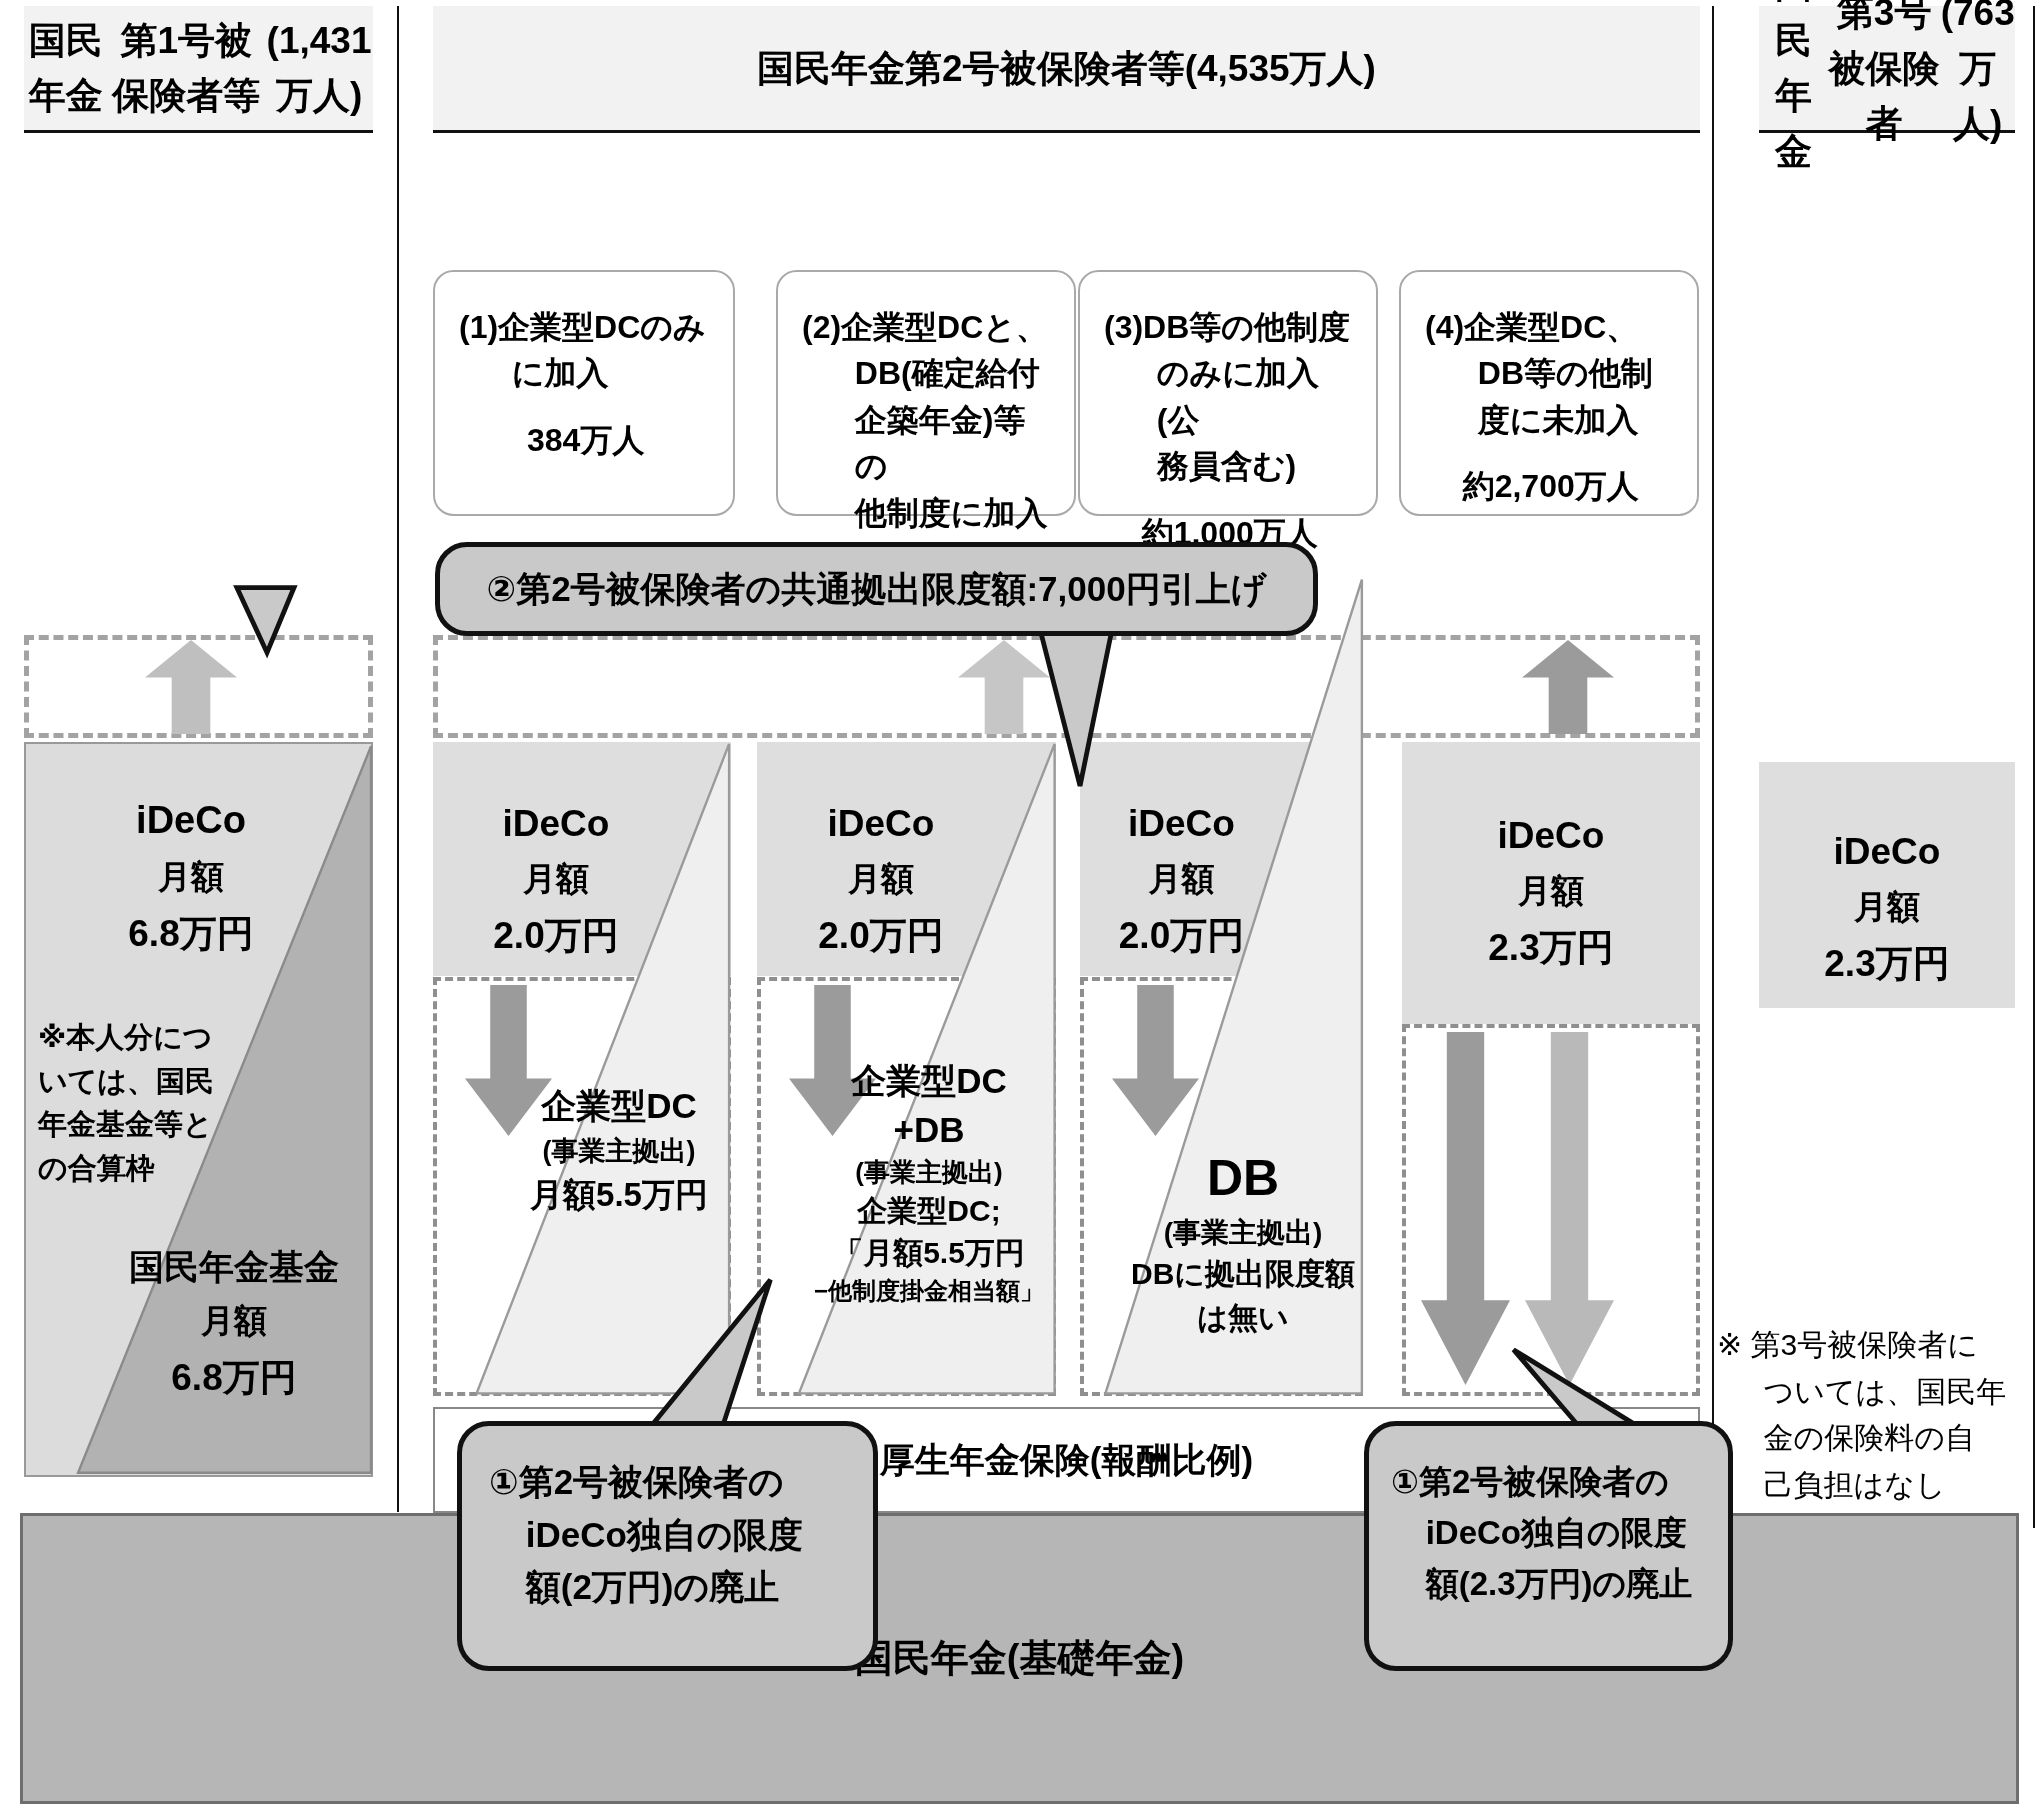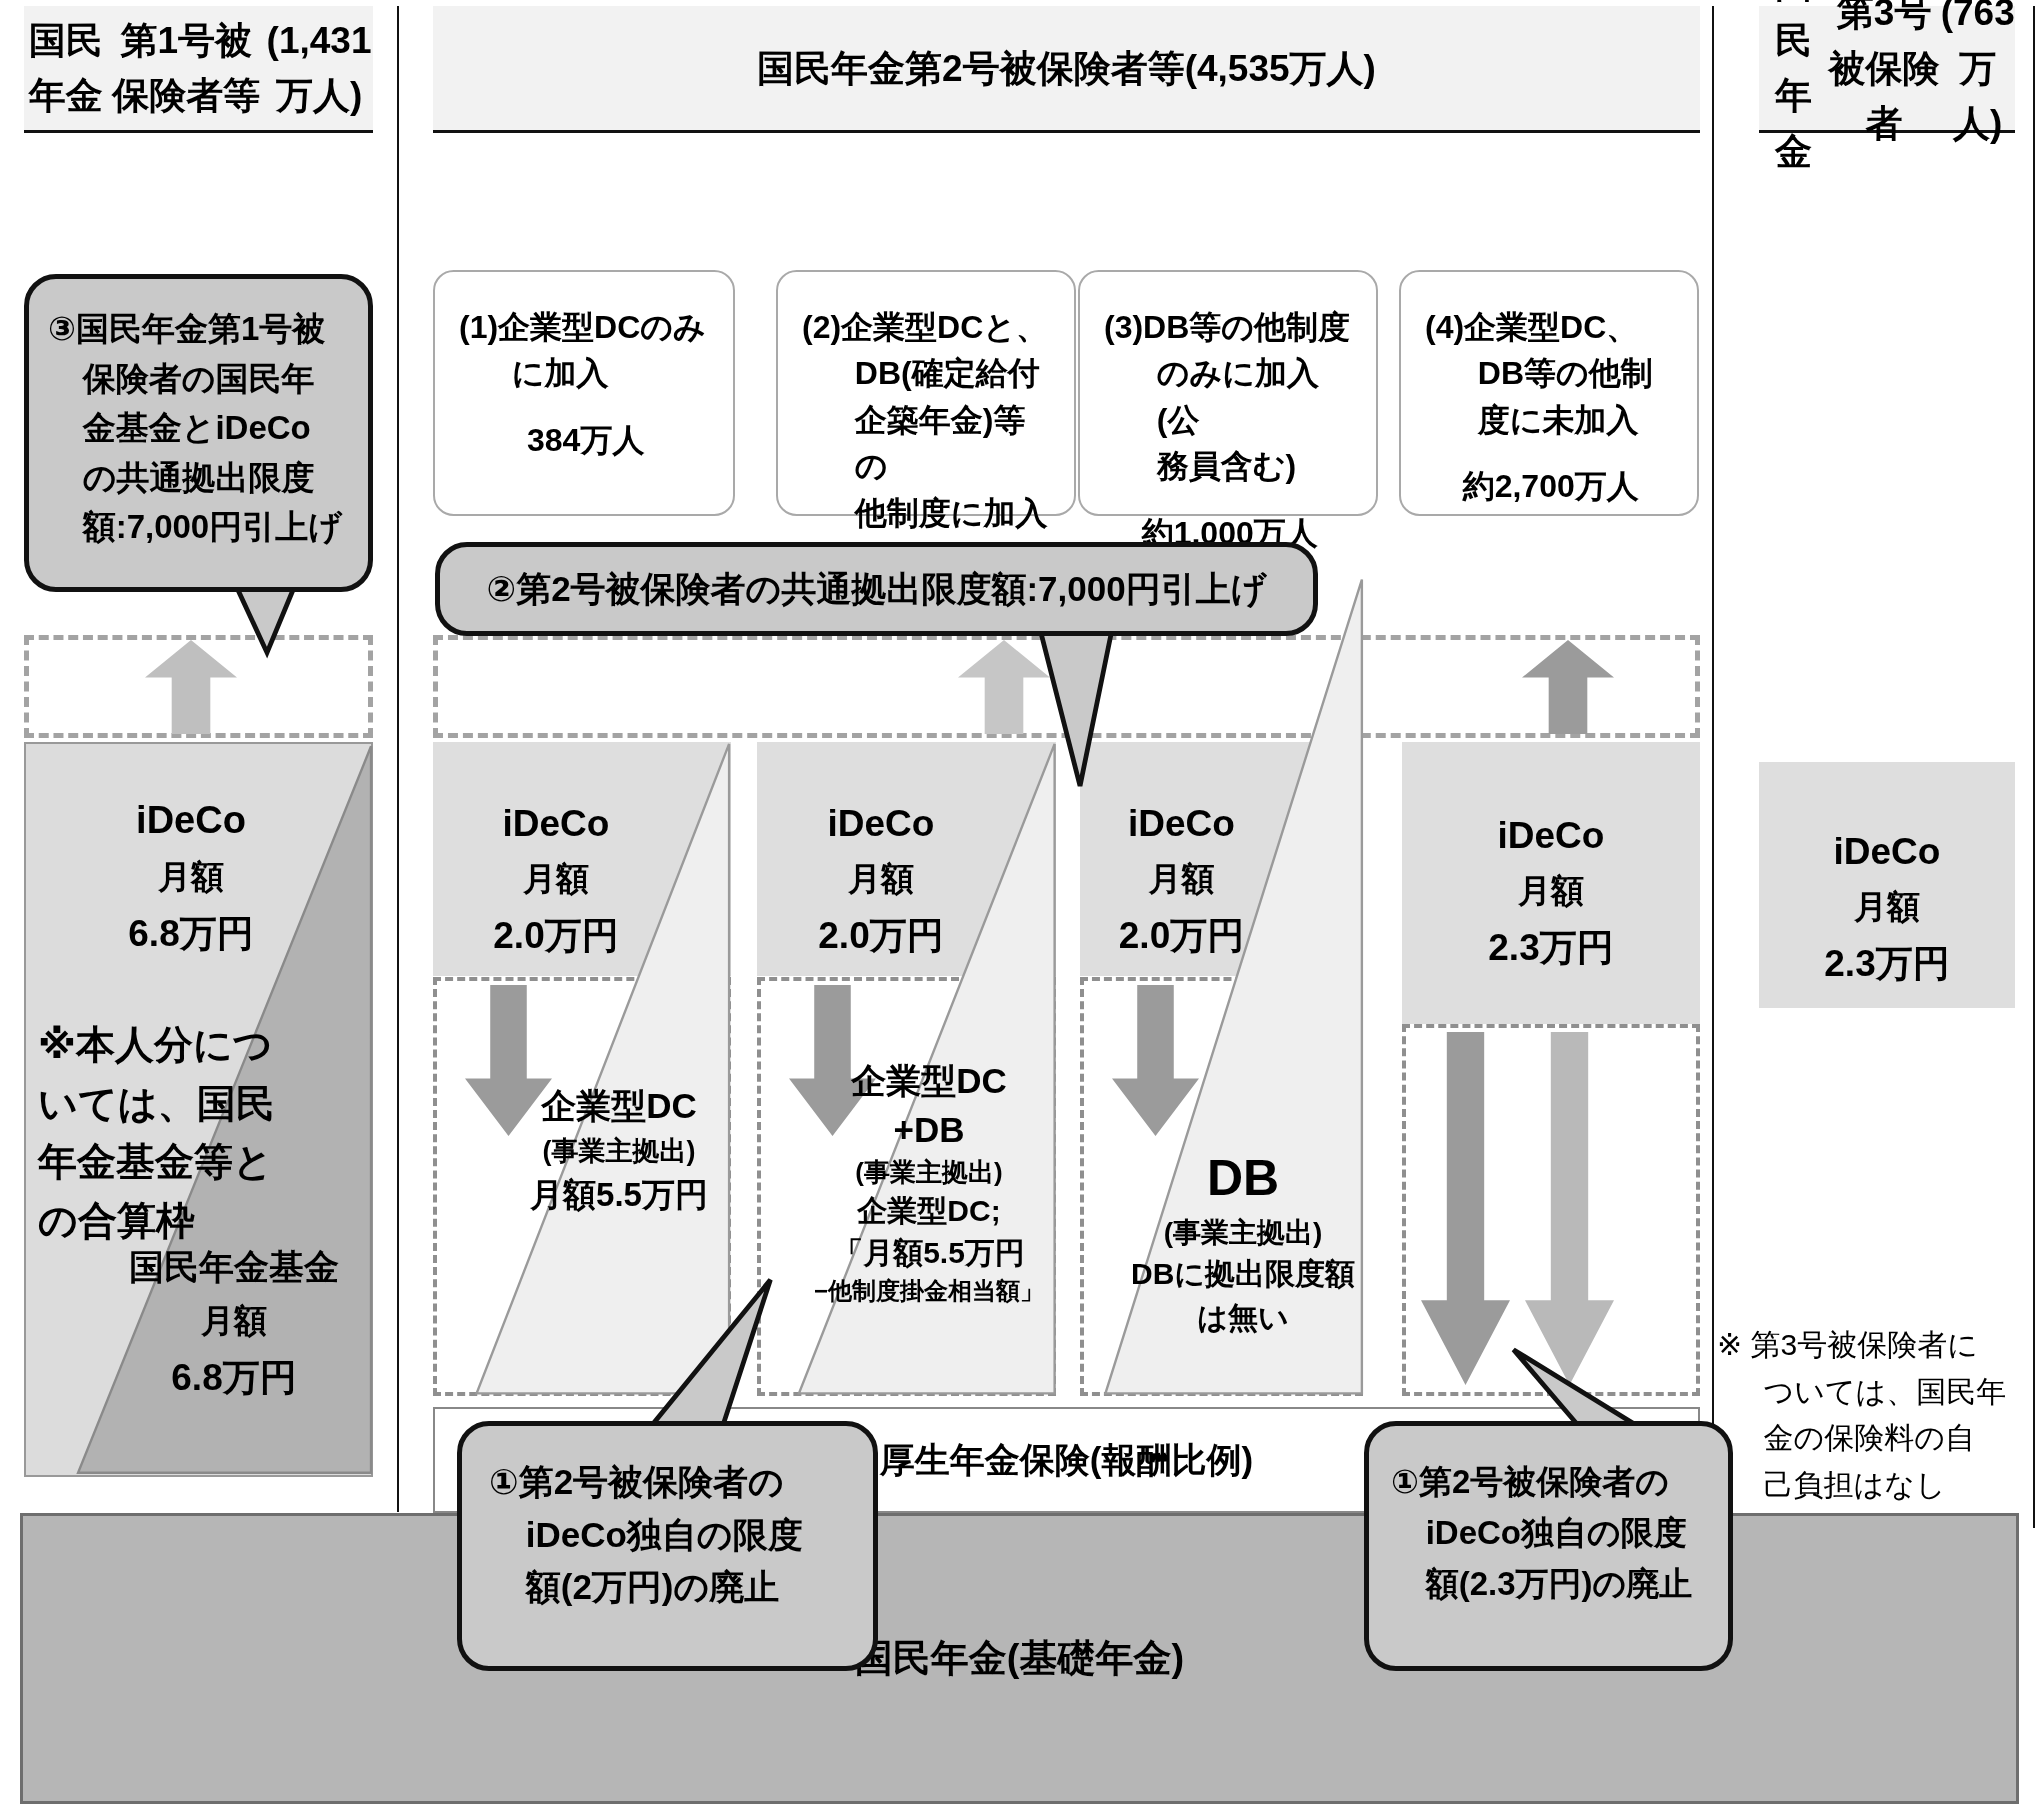--- a/index.html
+++ b/index.html
@@ -197,13 +197,6 @@
 は無い</div>
   </div>
 
-  <div class="abs bub" style="left:24px;top:274px;width:349px;height:318px;padding:25.4px 19px;font-size:33px;line-height:1.5;">
-    <div class="txt hang">③国民年金第1号被
-保険者の国民年
-金基金とiDeCo
-の共通拠出限度
-額:7,000円引上げ</div>
-  </div>
   <div class="abs bub" style="left:435px;top:542px;width:883px;height:94px;display:flex;align-items:center;justify-content:center;font-size:35px;white-space:nowrap;">
     <div>②第2号被保険者の共通拠出限度額:7,000円引上げ</div>
   </div>

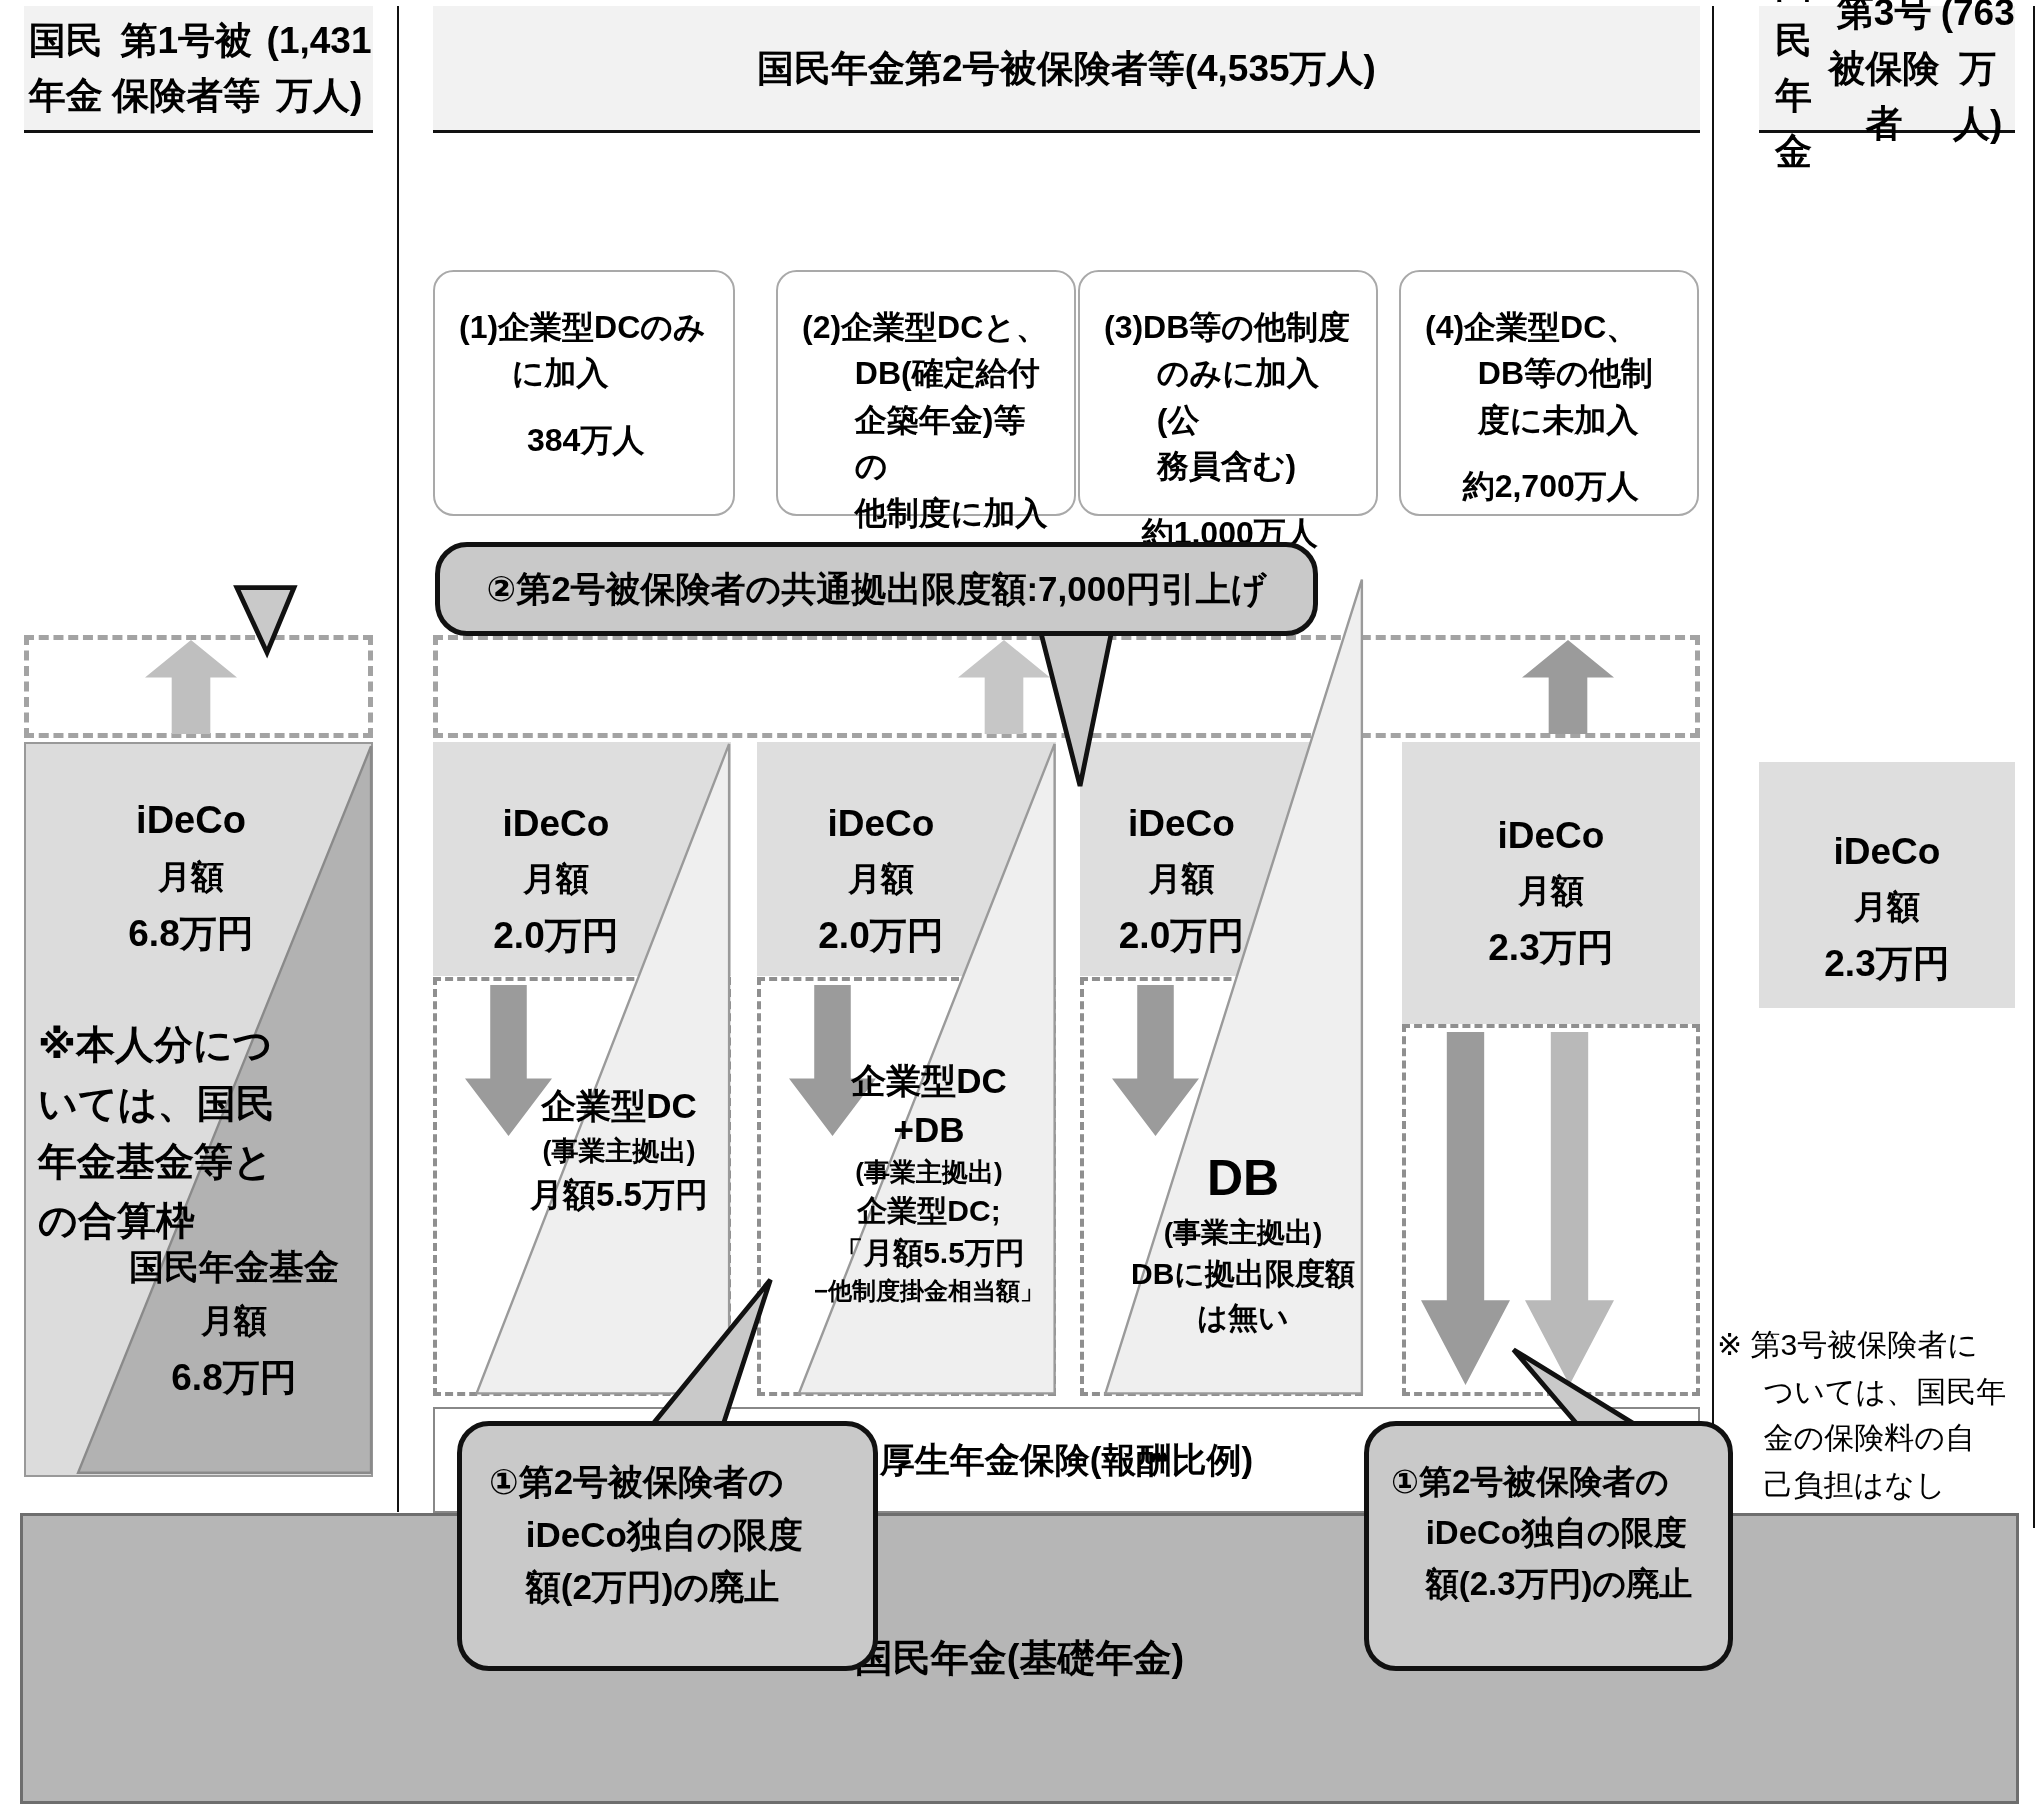--- a/index.html
+++ b/index.html
@@ -41,7 +41,7 @@
   .prew{white-space:pre-line;}
   svg.overlay{position:absolute;left:0;top:0;z-index:30;pointer-events:none;}
   .note{font-weight:normal;font-size:30px;line-height:1.55;color:#000;z-index:40;white-space:pre-line;padding-left:1.55em;text-indent:-1.55em;}
-  .k1note{font-weight:600;font-size:39px;line-height:1.5;color:#000;text-align:left;white-space:pre-line;}
+  .k1note{font-weight:600;font-size:29px;line-height:1.5;color:#000;text-align:left;white-space:pre-line;}
 </style>
 </head>
 <body>

